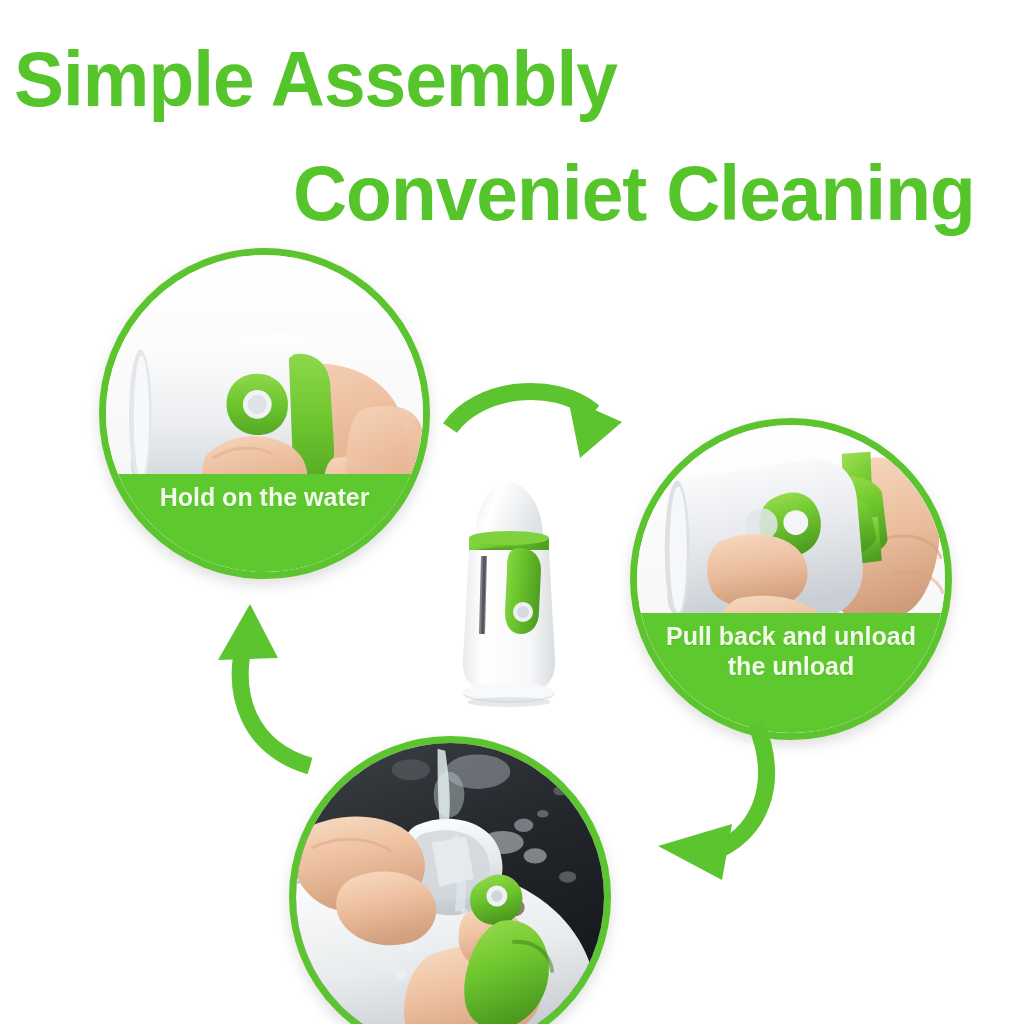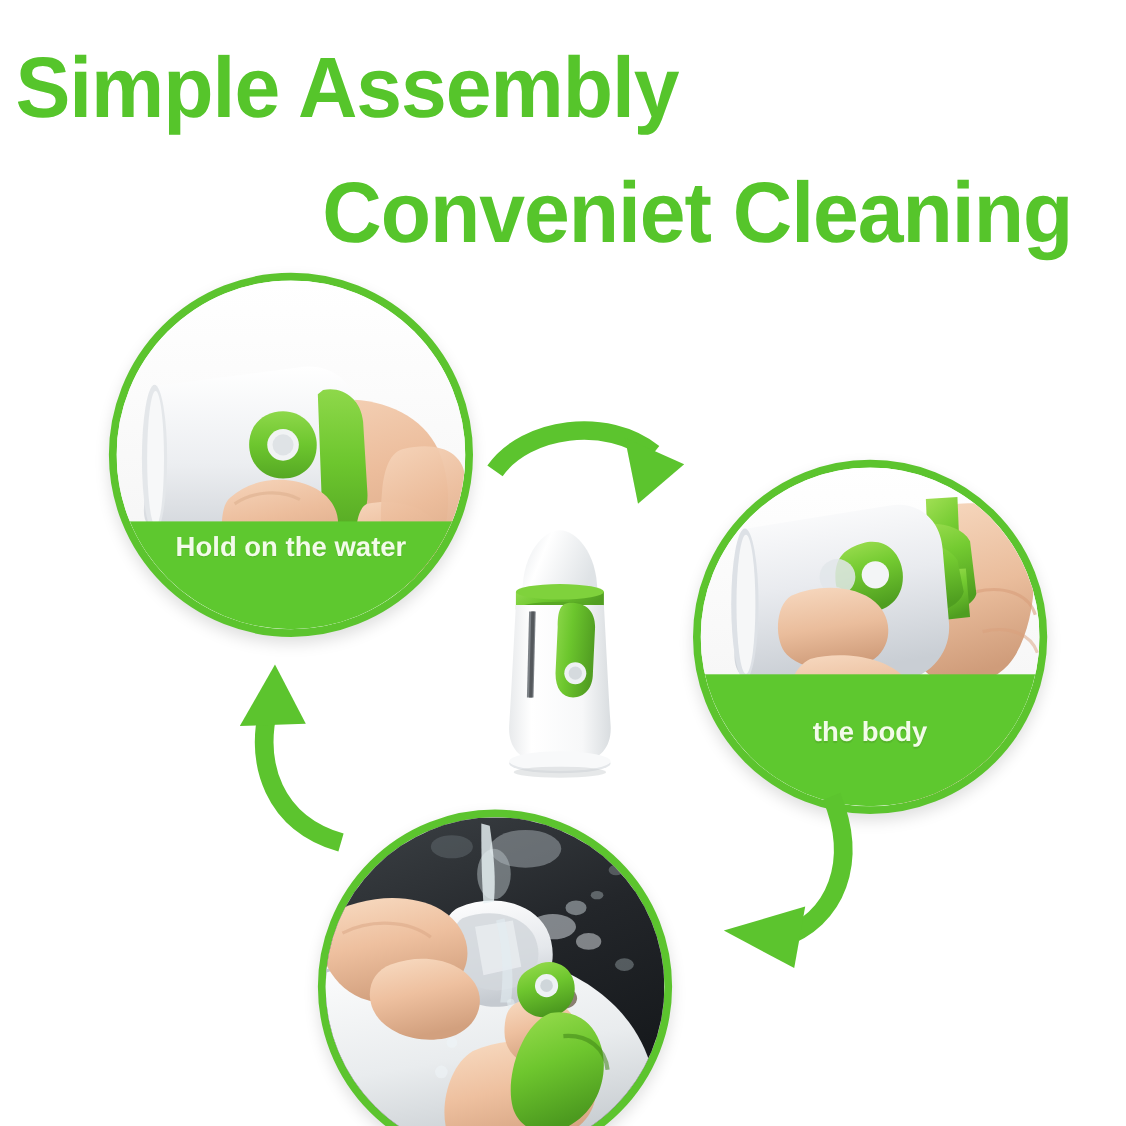--- a/index.html
+++ b/index.html
@@ -242,7 +242,7 @@
     </div>
     <div class="caption-band">
       <div class="caption-text">
-        <br>
+        <span>Pull back and unload</span><br>
         <span>the body</span>
       </div>
     </div>

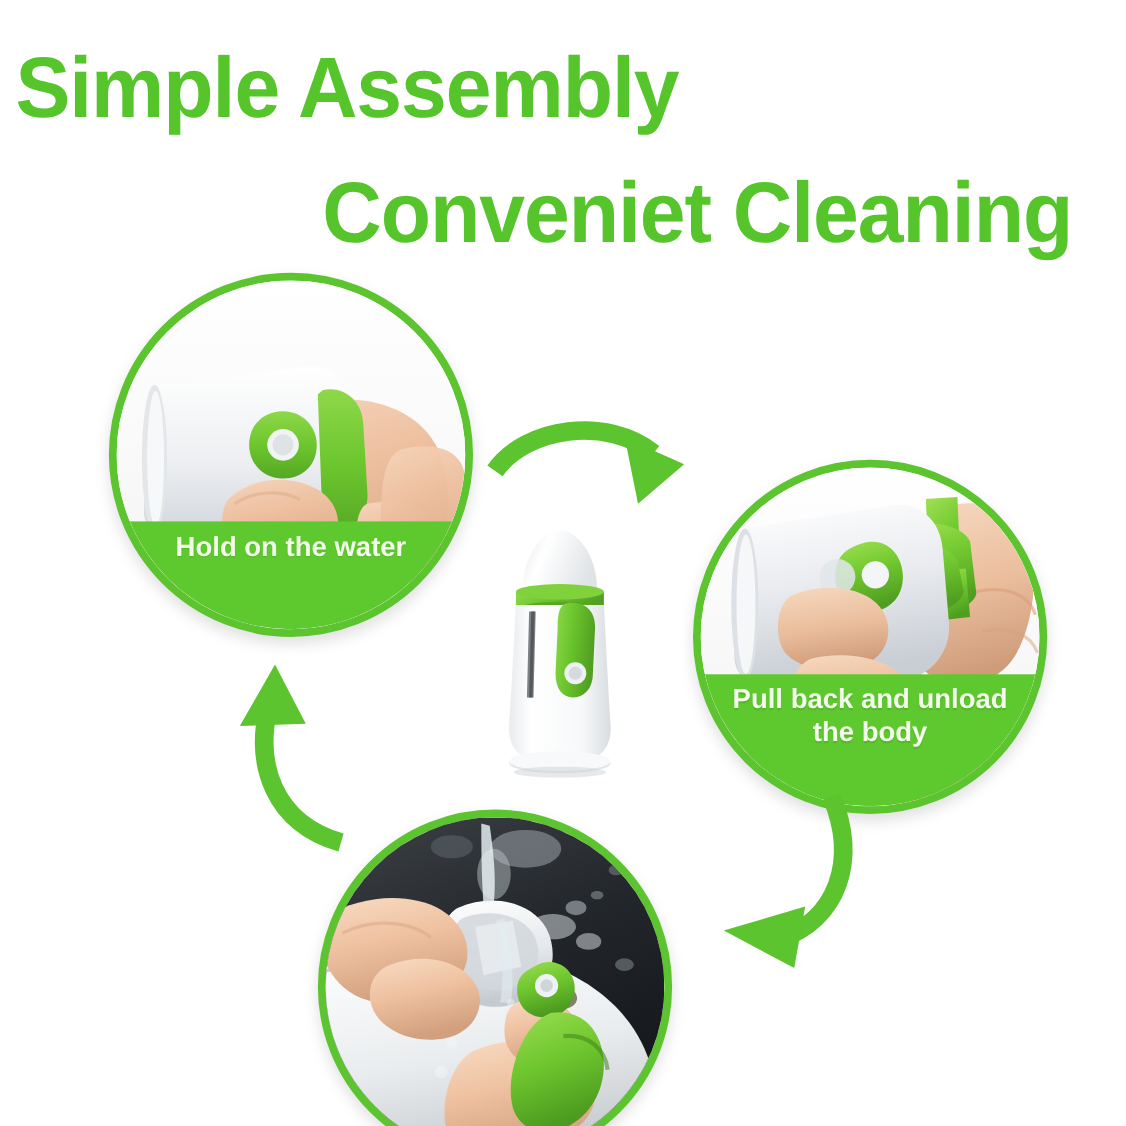--- a/index.html
+++ b/index.html
@@ -243,7 +243,7 @@
     <div class="caption-band">
       <div class="caption-text">
         <span>Pull back and unload</span><br>
-        <span>the body</span>
+        <span>the unload</span>
       </div>
     </div>
   </div>

